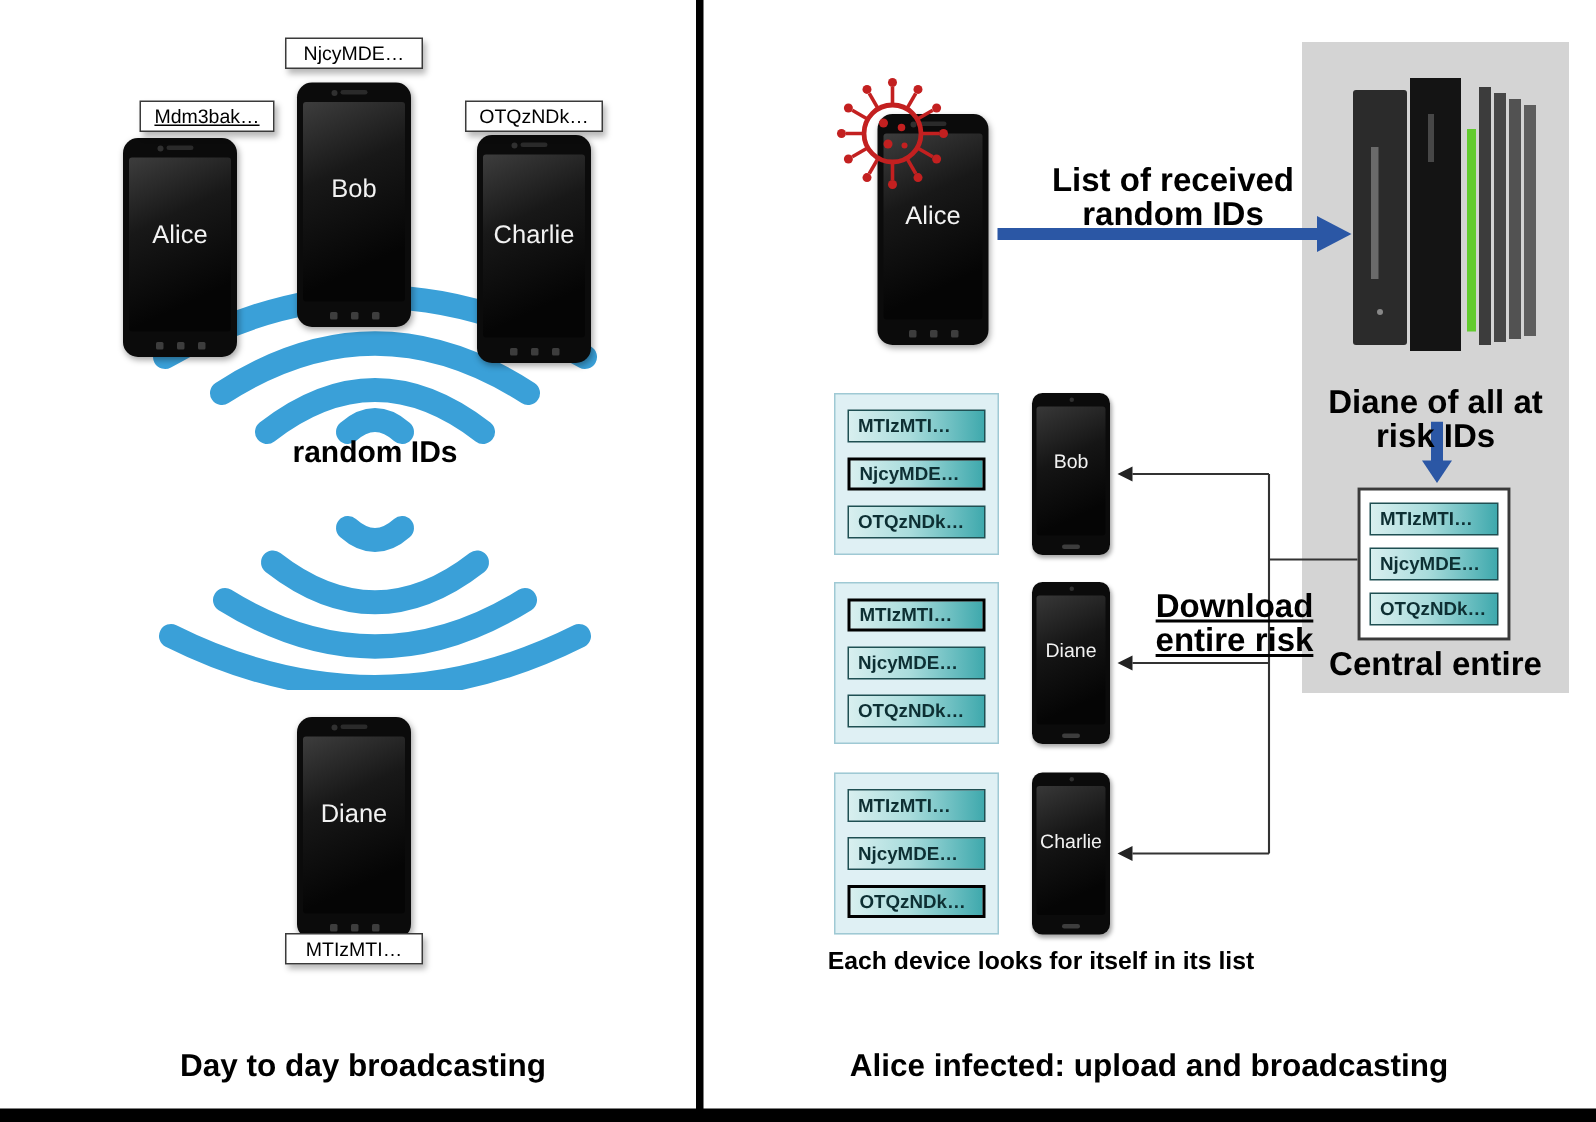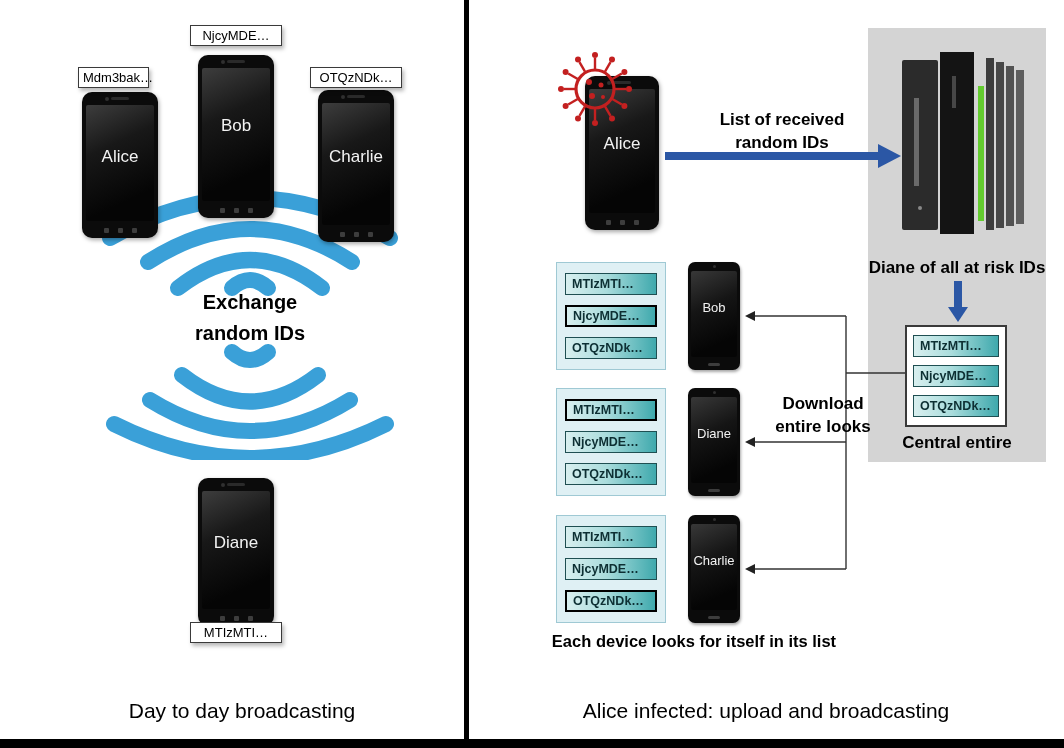--- a/index.html
+++ b/index.html
@@ -71,7 +71,7 @@
   <div>random IDs</div>
 </div>
 
-<div class="label-box" style="left:78px;top:67px;width:71px;">Mdm3bak…</div>
+<div class="label-box" style="left:93px;top:67px;width:90px;text-decoration:underline;">Mdm3bak…</div>
 <div class="label-box" style="left:190px;top:25px;width:92px;">NjcyMDE…</div>
 <div class="label-box" style="left:310px;top:67px;width:92px;">OTQzNDk…</div>
 <div class="label-box" style="left:190px;top:622px;width:92px;">MTIzMTI…</div>

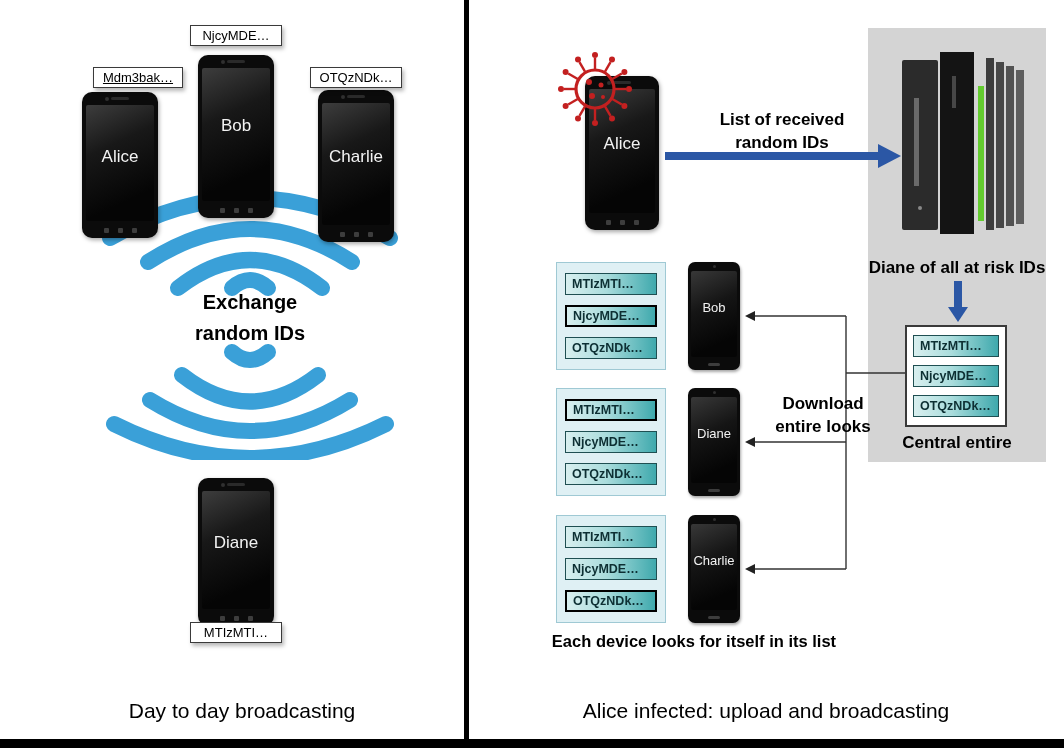--- a/index.html
+++ b/index.html
@@ -47,7 +47,7 @@
   .gray-panel{position:absolute;background:#d4d4d4;z-index:1;}
   .divider{position:absolute;background:#000;}
   .title{position:absolute;font-weight:normal;font-size:21px;text-align:center;z-index:5;}
-  .annot{position:absolute;font-weight:bold;font-size:17px;text-align:center;line-height:23px;z-index:5;}
+  .annot{position:absolute;font-weight:bold;font-size:22px;text-align:center;line-height:23px;z-index:5;}
   svg{display:block;}
 </style>
 </head>

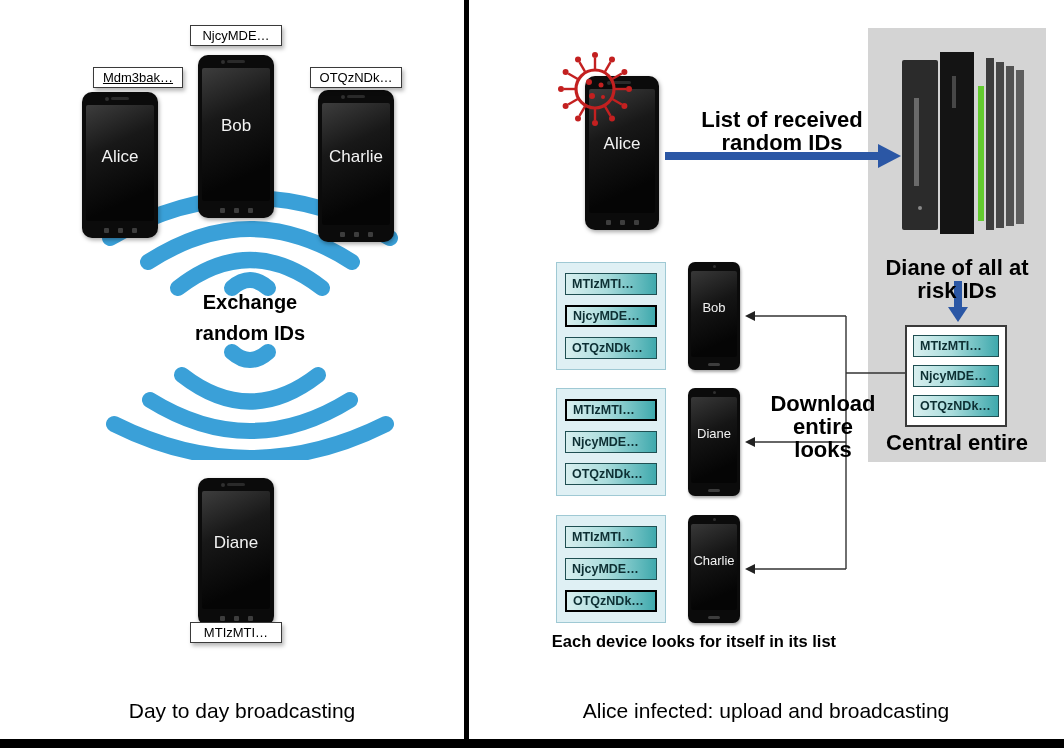--- a/index.html
+++ b/index.html
@@ -67,7 +67,6 @@
 </svg>
 
 <div class="abs center" style="left:140px;top:287px;width:220px;font-size:20px;font-weight:bold;line-height:31px;z-index:4;">
-  <div>Exchange</div>
   <div>random IDs</div>
 </div>
 

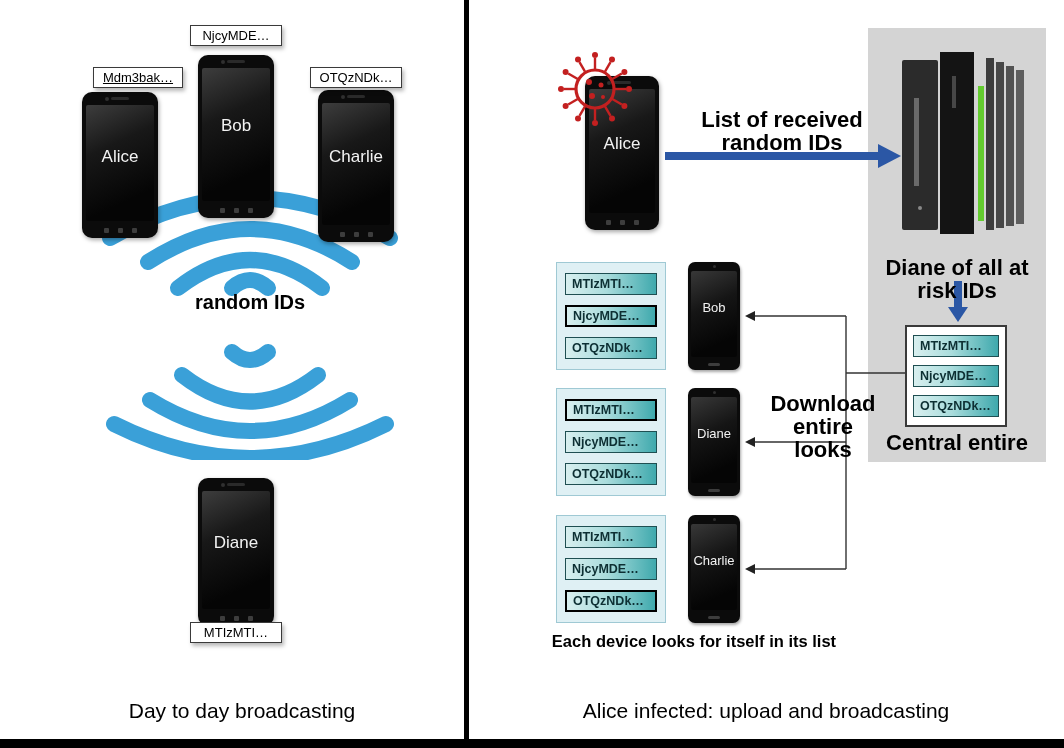--- a/index.html
+++ b/index.html
@@ -222,7 +222,7 @@
 
 <div class="annot" style="left:874px;top:431px;width:166px;">Central entire</div>
 
-<div class="annot" style="left:768px;top:392px;width:110px;">
+<div class="annot" style="left:768px;top:392px;width:110px;text-decoration:underline;">
   <div>Download</div>
   <div>entire looks</div>
 </div>

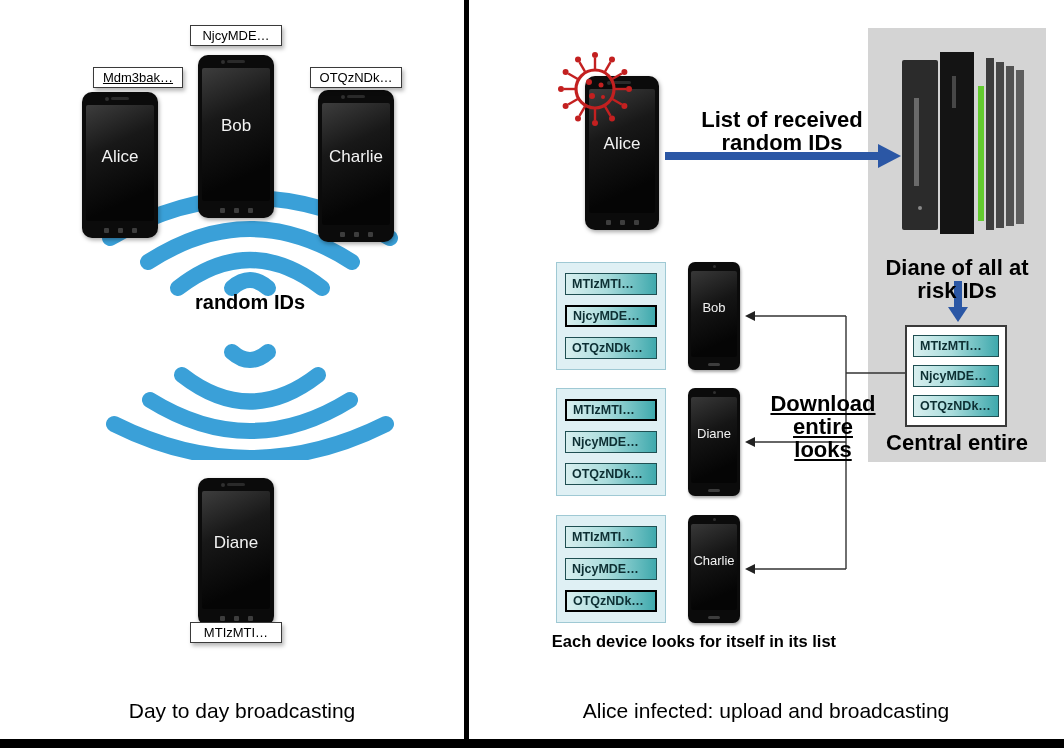--- a/index.html
+++ b/index.html
@@ -224,7 +224,7 @@
 
 <div class="annot" style="left:768px;top:392px;width:110px;text-decoration:underline;">
   <div>Download</div>
-  <div>entire looks</div>
+  <div>entire risk</div>
 </div>
 
 <svg class="abs" style="left:741px;top:305px;z-index:1;" width="170" height="275" viewBox="0 0 170 275">

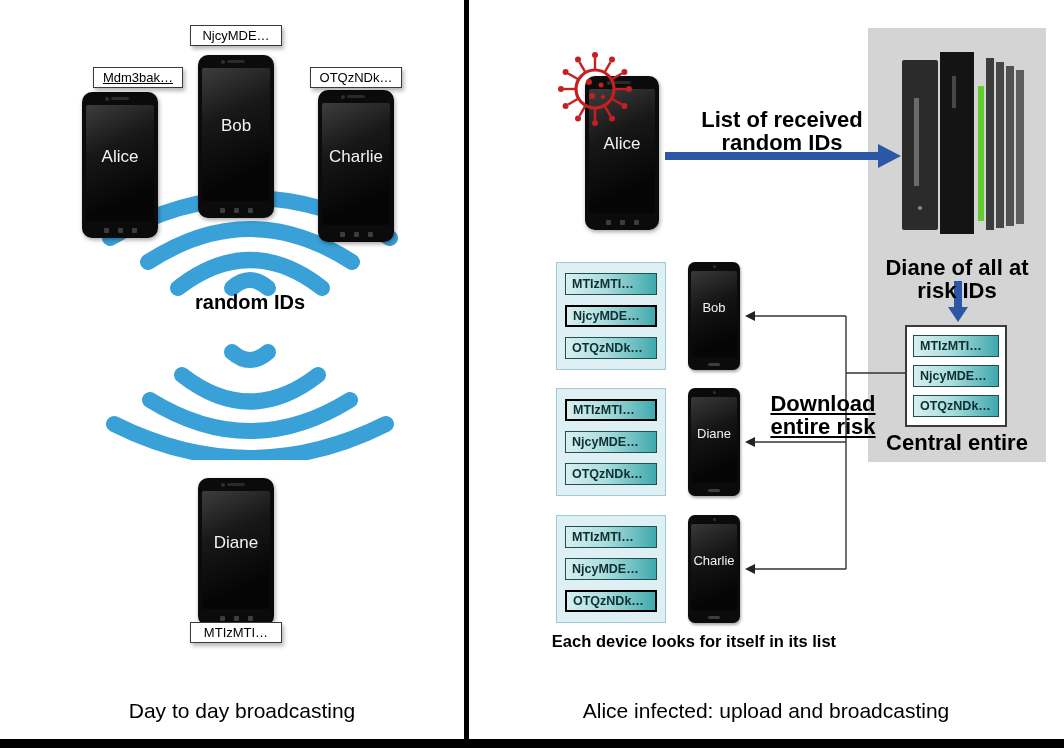--- a/index.html
+++ b/index.html
@@ -46,7 +46,7 @@
   
   .gray-panel{position:absolute;background:#d4d4d4;z-index:1;}
   .divider{position:absolute;background:#000;}
-  .title{position:absolute;font-weight:normal;font-size:21px;text-align:center;z-index:5;}
+  .title{position:absolute;font-weight:bold;font-size:21px;text-align:center;z-index:5;}
   .annot{position:absolute;font-weight:bold;font-size:22px;text-align:center;line-height:23px;z-index:5;}
   svg{display:block;}
 </style>

